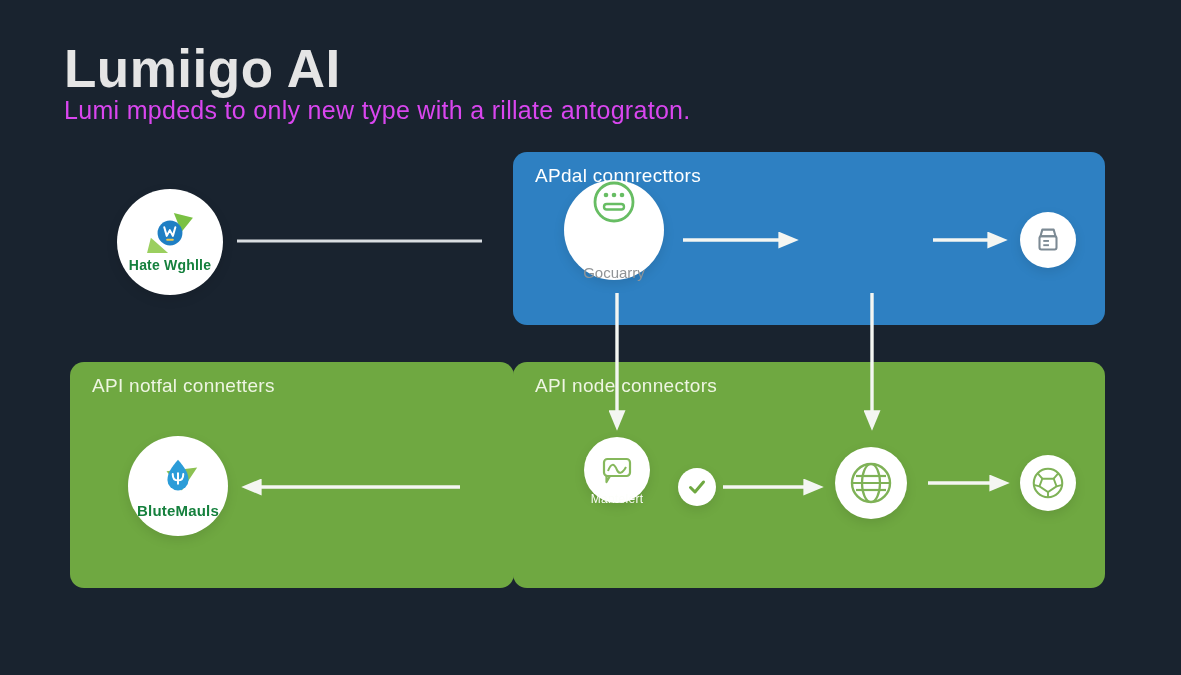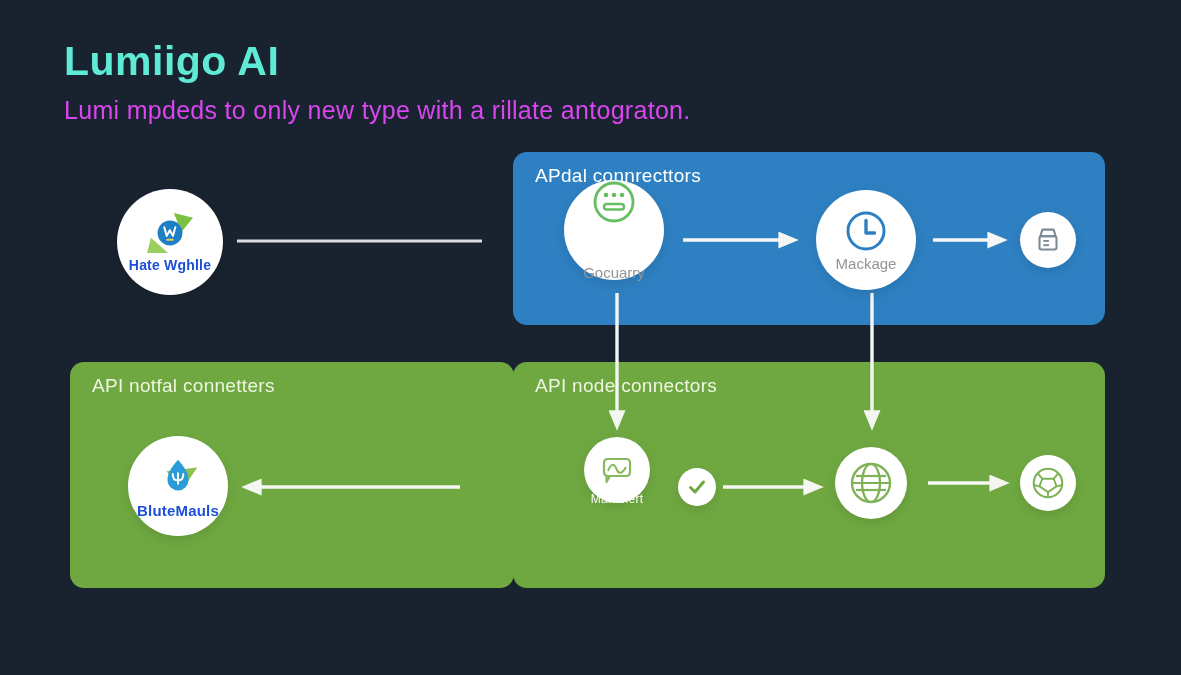--- a/index.html
+++ b/index.html
@@ -9,7 +9,7 @@
     font-family:"Liberation Sans", sans-serif;
   }
   
-  .title{position:absolute;left:64px;top:38px;font-size:41px;font-weight:700;color:#5eead4;letter-spacing:.5px;}
+  .title{position:absolute;left:64px;top:38px;font-size:53px;font-weight:700;color:#e5e5e5;letter-spacing:.5px;}
   .subtitle{position:absolute;left:64px;top:96px;font-size:25px;color:#d946ef;letter-spacing:.3px;}
   
   .panel{position:absolute;border-radius:14px;z-index:1;}

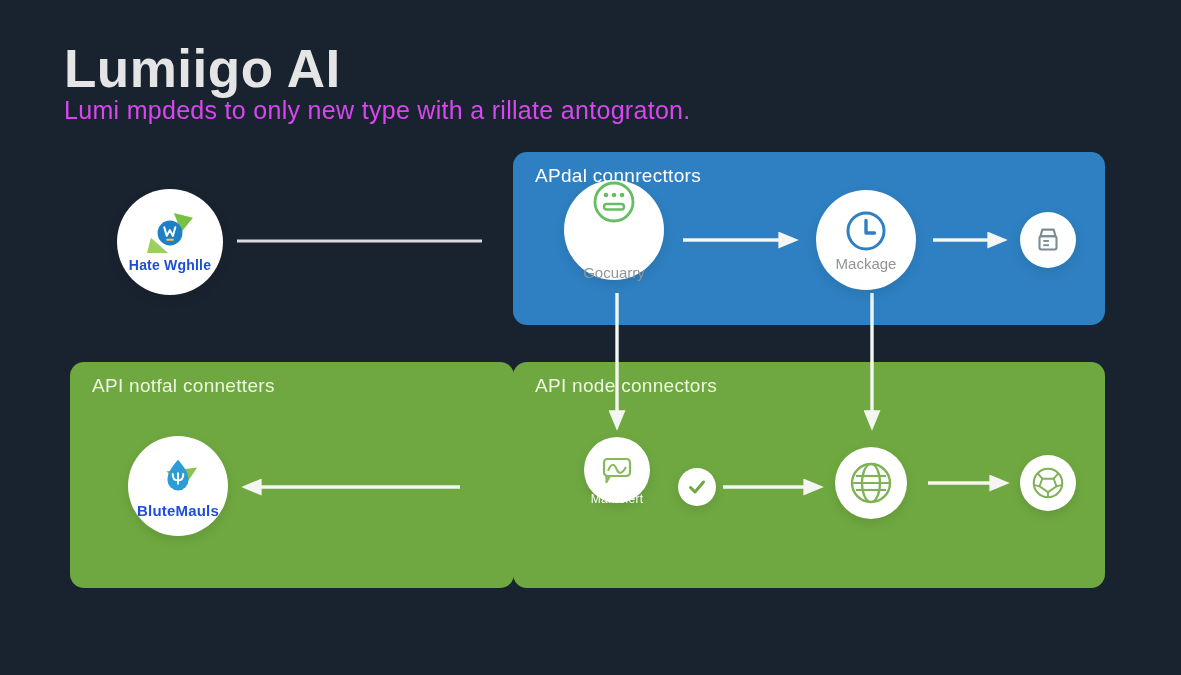--- a/index.html
+++ b/index.html
@@ -28,7 +28,7 @@
     box-shadow:0 4px 12px rgba(0,0,0,.10);
   }
   .node .nlabel{font-size:15px;color:#909497;margin-top:1px;}
-  .node .nlabel-dark{font-size:14px;font-weight:700;color:#1d4ed8;margin-top:2px;letter-spacing:.2px;}
+  .node .nlabel-dark{font-size:14px;font-weight:700;color:#15803d;margin-top:2px;letter-spacing:.2px;}
   .free-label{position:absolute;z-index:3;text-align:center;color:#fdfefb;font-size:12px;letter-spacing:.3px;}
   svg{display:block;}
 </style>

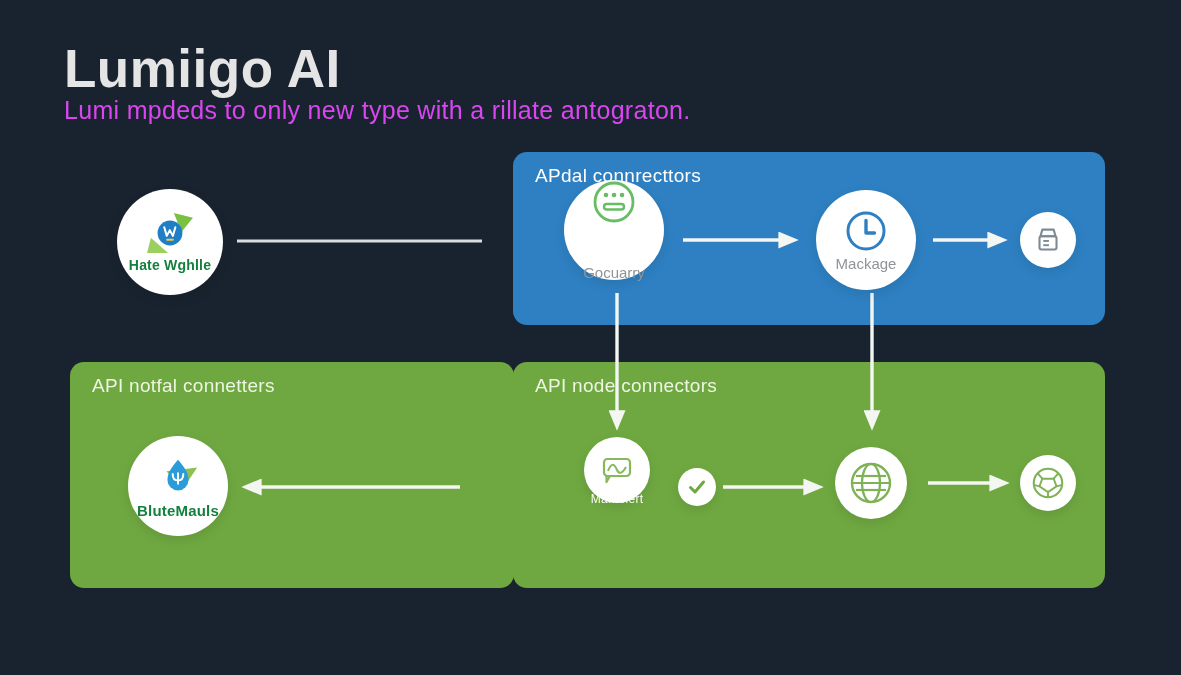--- a/index.html
+++ b/index.html
@@ -92,15 +92,6 @@
     <span class="nlabel">Gocuarry</span>
   </div>
 
-  <div class="node" style="left:816px;top:190px;width:100px;height:100px;">
-    <span>
-      <svg width="46" height="46" viewBox="0 0 46 46">
-        <circle cx="23" cy="23" r="18" fill="none" stroke="#2e80c2" stroke-width="3"></circle>
-        <path d="M23 12.5 L23 25 L31.5 25" fill="none" stroke="#2e80c2" stroke-width="3.4" stroke-linecap="round" stroke-linejoin="round"></path>
-      </svg>
-    </span>
-    <span class="nlabel">Mackage</span>
-  </div>
 
   <div class="node" style="left:1020px;top:212px;width:56px;height:56px;">
     <span>

